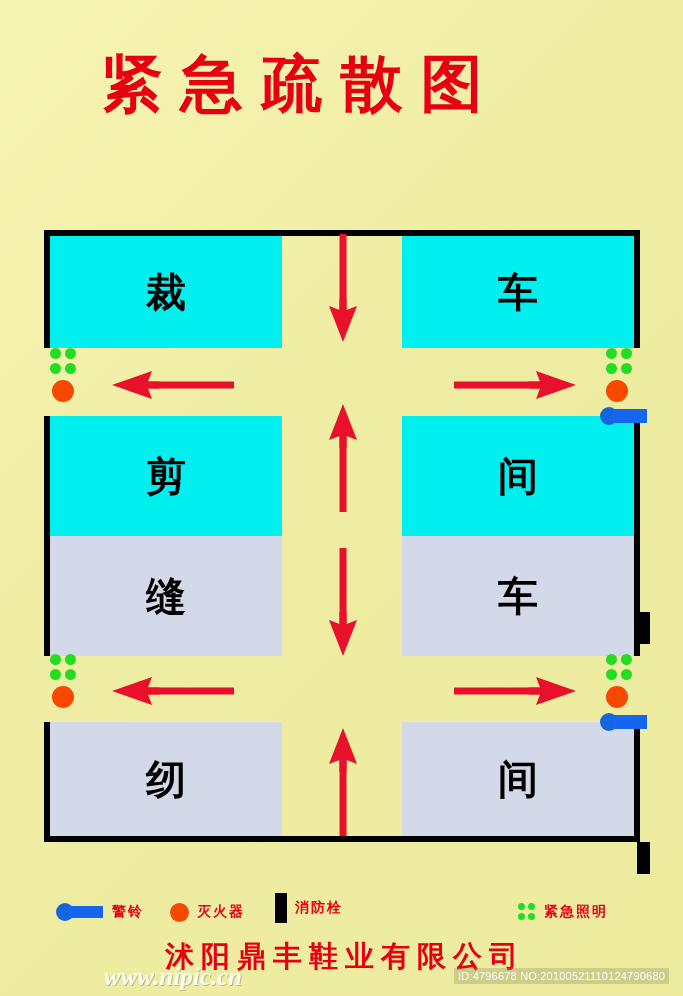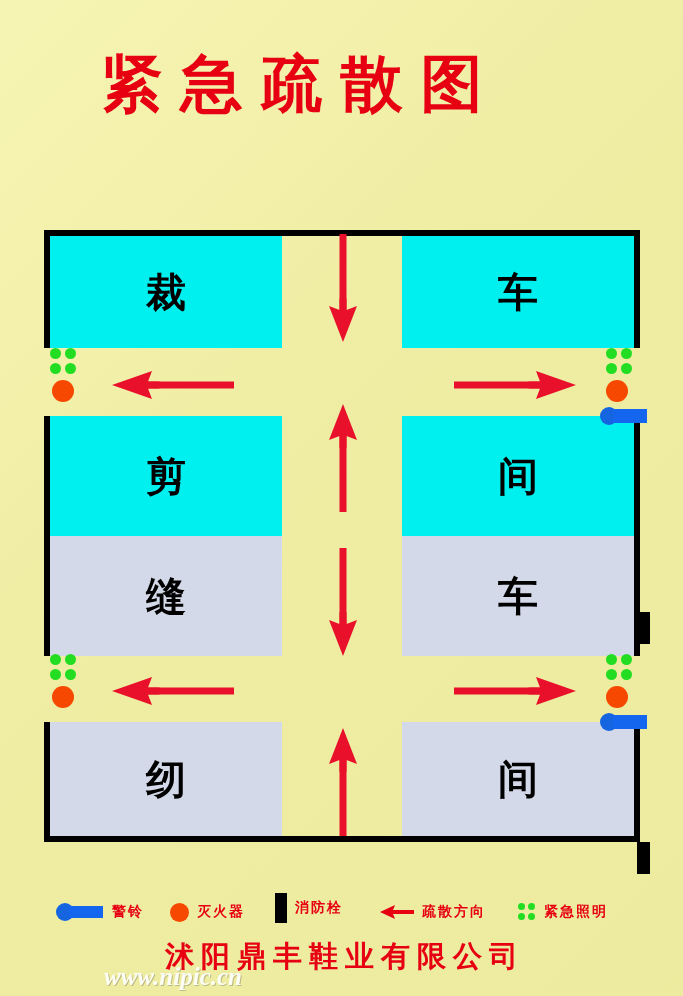--- a/index.html
+++ b/index.html
@@ -428,17 +428,6 @@
       <span class="legend-text">消防栓</span>
     </div>
 
-    <div class="legend-item" style="left:380px; top:4px;">
-      <span class="legend-sym sym-arrow">
-        <svg width="34" height="16" viewBox="0 0 34 16">
-          <g fill="#e60012">
-            <rect x="9" y="6" width="25" height="4"></rect>
-            <polygon points="0,8 15,1 13,6 19,6 15,8 19,10 13,10 15,15"></polygon>
-          </g>
-        </svg>
-      </span>
-      <span class="legend-text">疏散方向</span>
-    </div>
 
     <div class="legend-item" style="left:518px; top:4px;">
       <span class="legend-sym sym-lights">

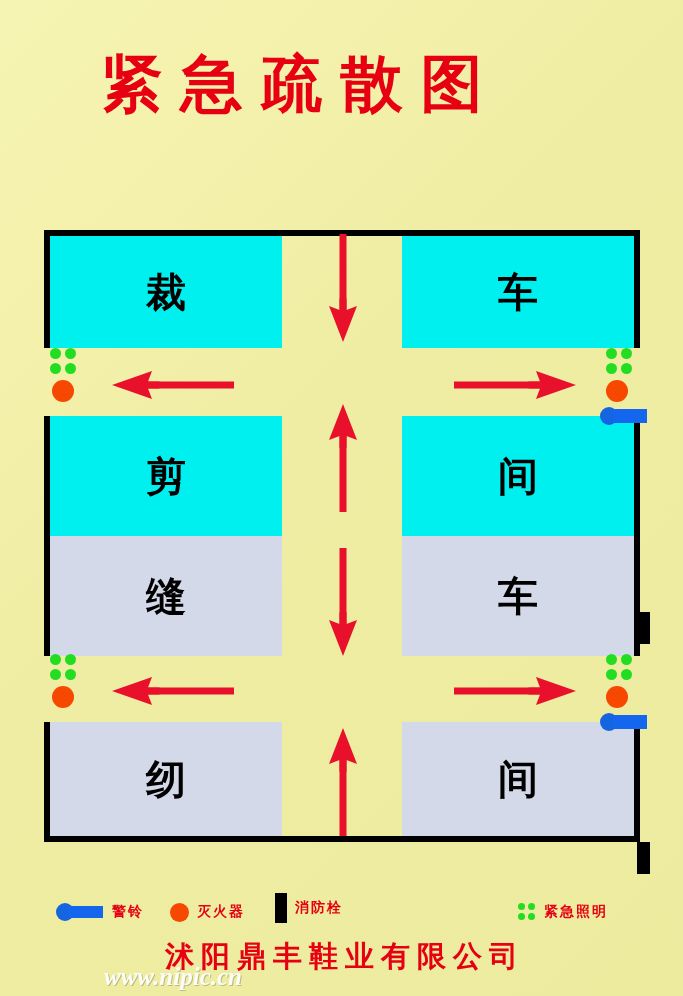--- a/index.html
+++ b/index.html
@@ -446,6 +446,7 @@
   </div>
 
   <div class="wm-url">www.nipic.cn</div>
+  <div class="wm-id">ID:4796678 NO:20100521110124790680</div>
 
 </div>
 

